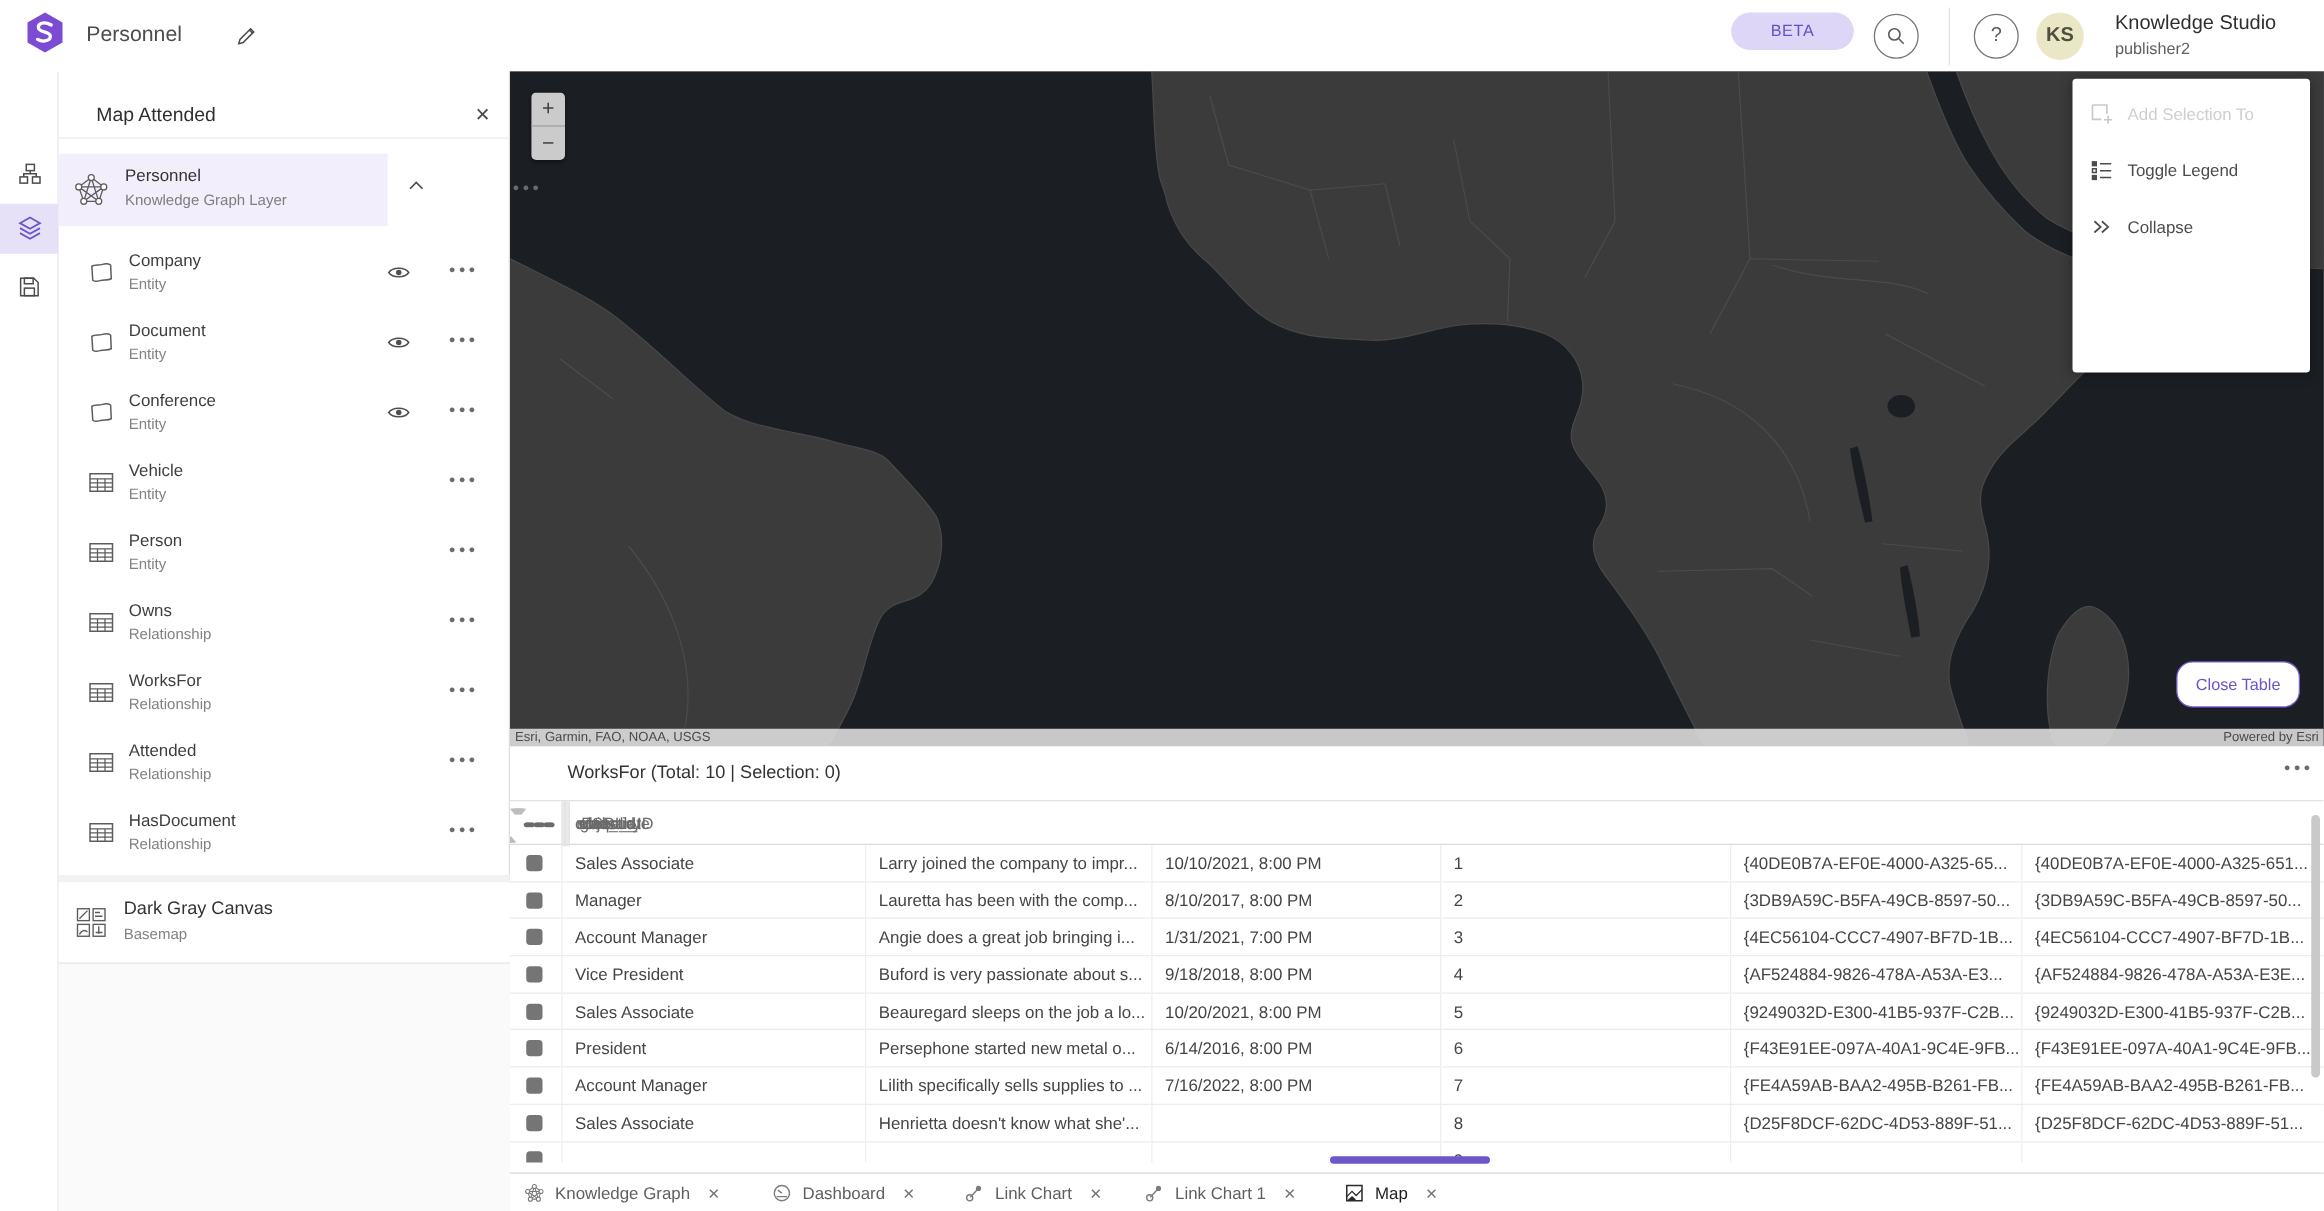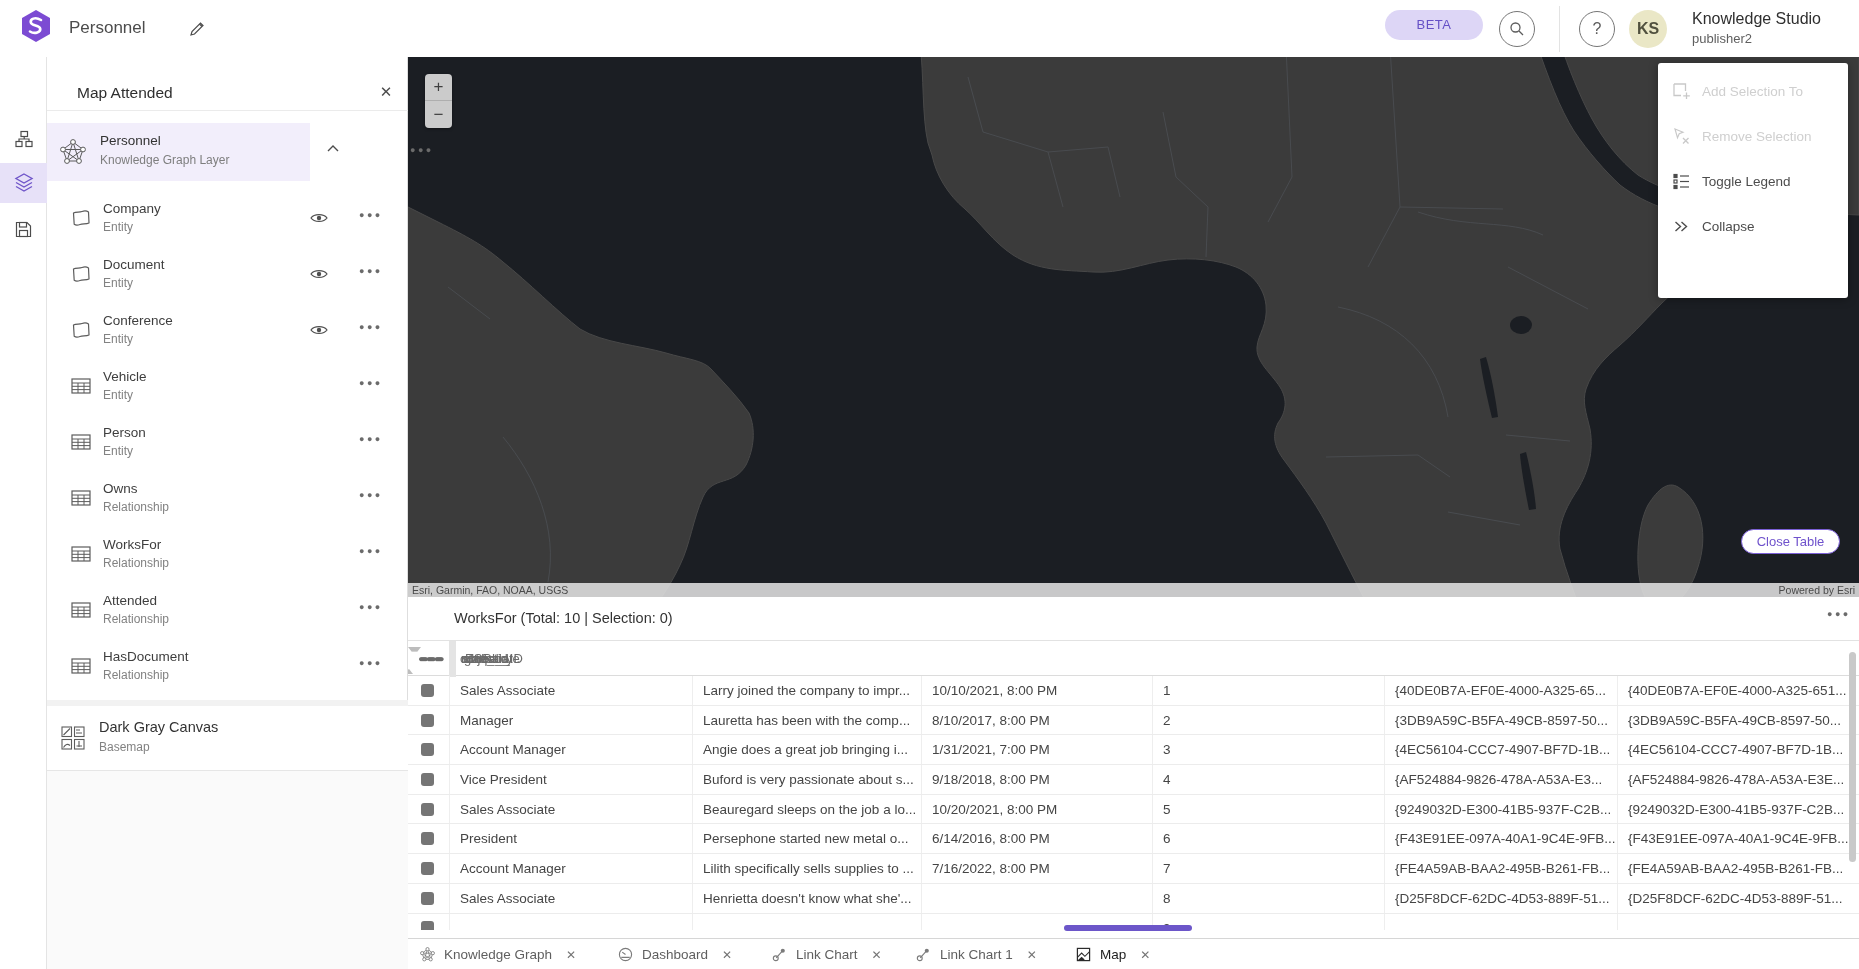--- a/index.html
+++ b/index.html
@@ -440,15 +440,6 @@
 
         <span class="mi-label">Add Selection To</span>
       </div>
-      <div class="menu-item is-disabled">
-
-        <svg class="mi-icon" viewBox="0 0 19 19">
-          <path d="M3 2 L11 5.2 L7.2 6.8 L5.5 10.8 Z" fill="none" stroke="#4c4c4c" stroke-width="1.2"></path>
-          <path d="M11 11 L16.5 16.5 M16.5 11 L11 16.5" stroke="#4c4c4c" stroke-width="1.3"></path>
-        </svg>
-
-        <span class="mi-label">Remove Selection</span>
-      </div>
       <div class="menu-item">
 
         <svg class="mi-icon" viewBox="0 0 19 19">

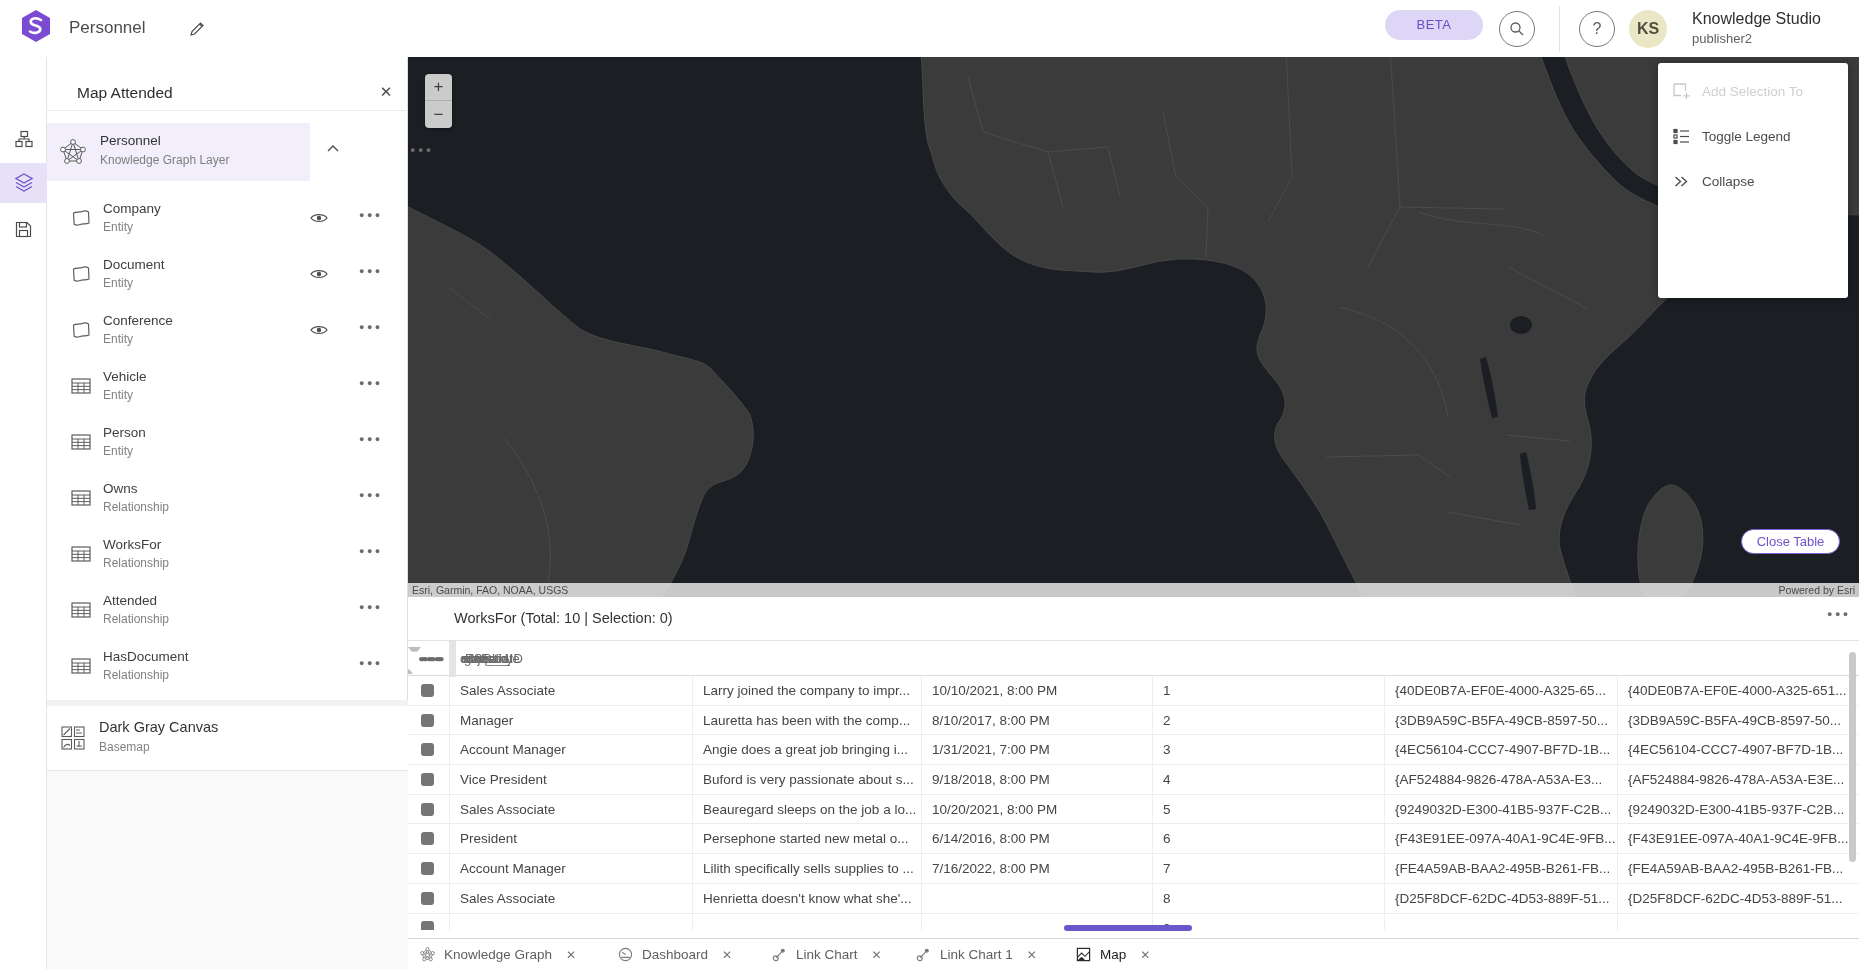--- a/index.html
+++ b/index.html
@@ -70,7 +70,7 @@
   .menu-item.is-disabled { cursor:default; }
   .menu-item.is-disabled .mi-label { color:#cfcfcf; }
   .menu-item.is-disabled svg { opacity:.3; }
-  #close-table-btn { position:absolute; left:1333px; top:472px; width:99px; height:25px; background:#fff;
+  #close-table-btn { position:absolute; left:1333px; top:472px; width:99px; height:37px; background:#fff;
     border:1.5px solid #7b5fd6; border-radius:13px; color:#6f52cc; font-size:13px; display:flex; align-items:center;
     justify-content:center; cursor:pointer; }
   #attribution { position:absolute; left:0; top:526px; width:1451px; height:14px; background:rgba(224,224,224,.88);

